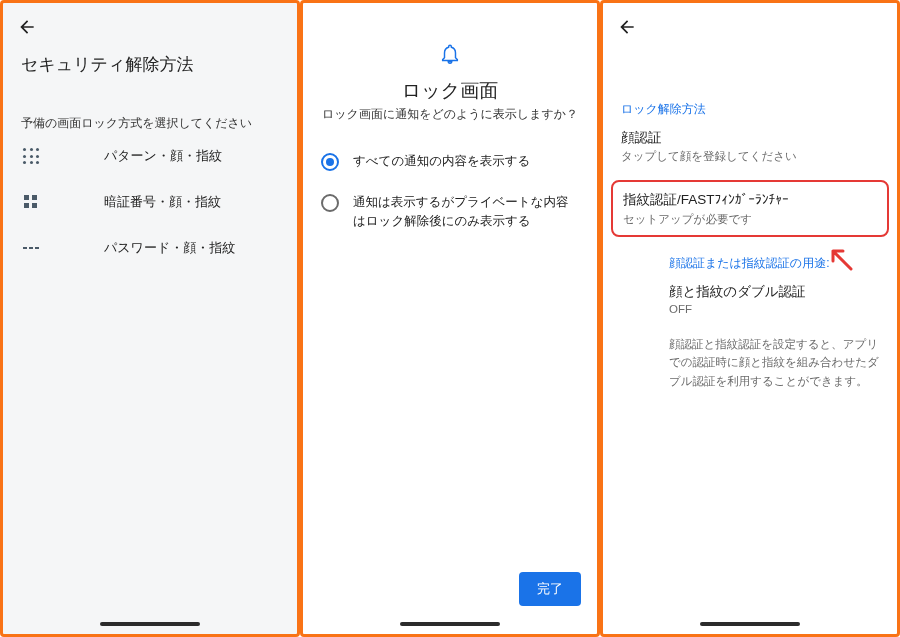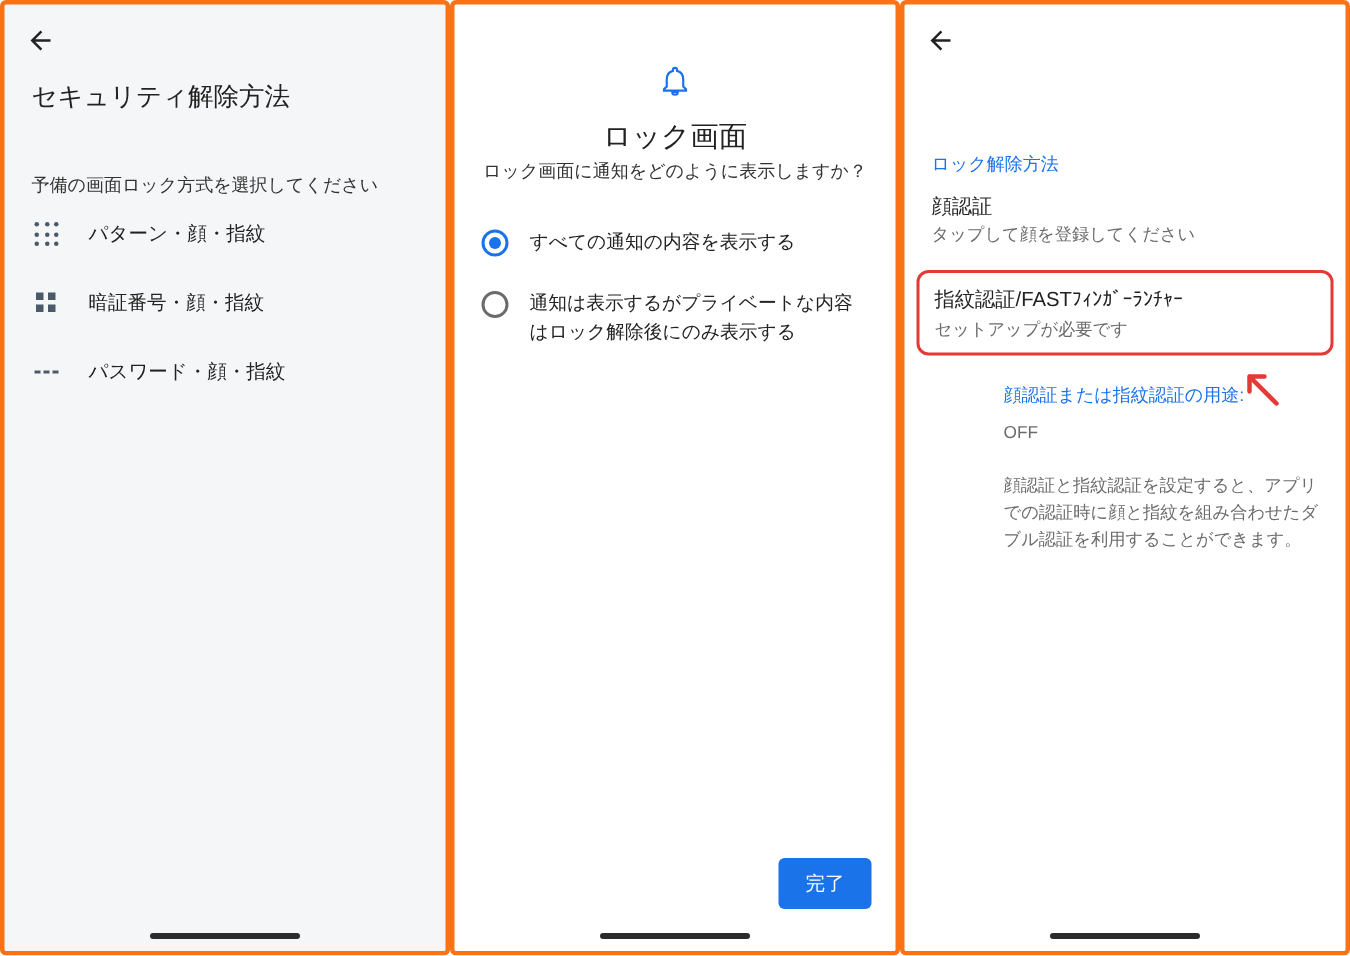--- a/index.html
+++ b/index.html
@@ -33,7 +33,7 @@
   .a-item {
     display: flex; align-items: center;
     padding: 13px 18px; cursor: pointer;
-    font-size: 13px; color: #222;
+    font-size: 13px; color: #222; gap: 45px;
   }
   .a-icon {
     width: 20px; height: 20px; margin-right: 18px;

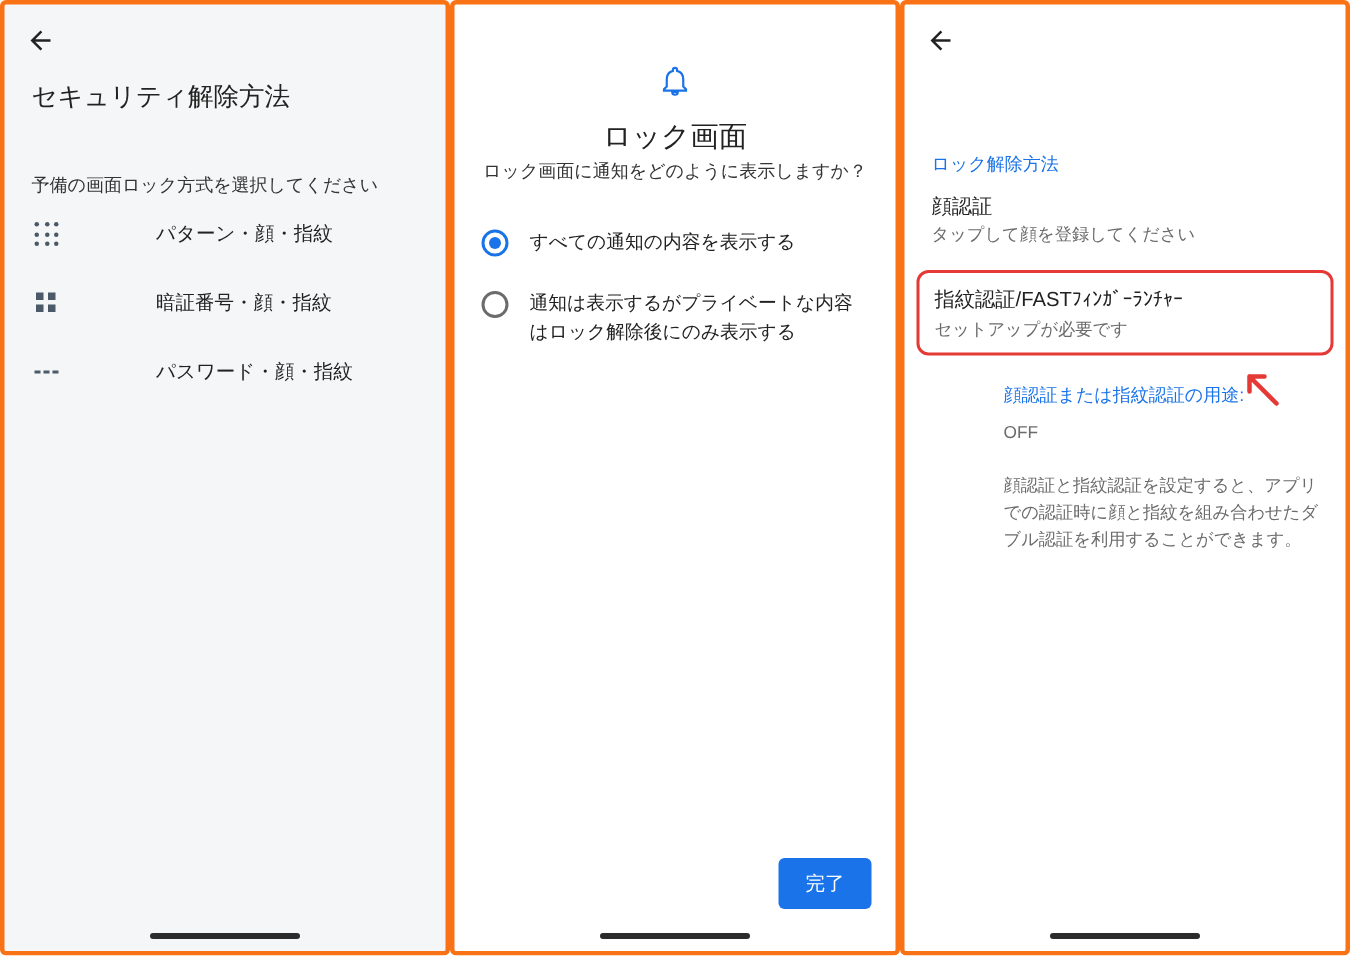--- a/index.html
+++ b/index.html
@@ -219,6 +219,7 @@
       <div class="c-section2">
         <div class="c-section-label">顔認証または指紋認証の用途:</div>
         <div class="c-item">
+          <div class="c-item-title">顔と指紋のダブル認証</div>
           <div class="c-item-sub">OFF</div>
         </div>
         <div class="c-note">顔認証と指紋認証を設定すると、アプリでの認証時に顔と指紋を組み合わせたダブル認証を利用することができます。</div>

